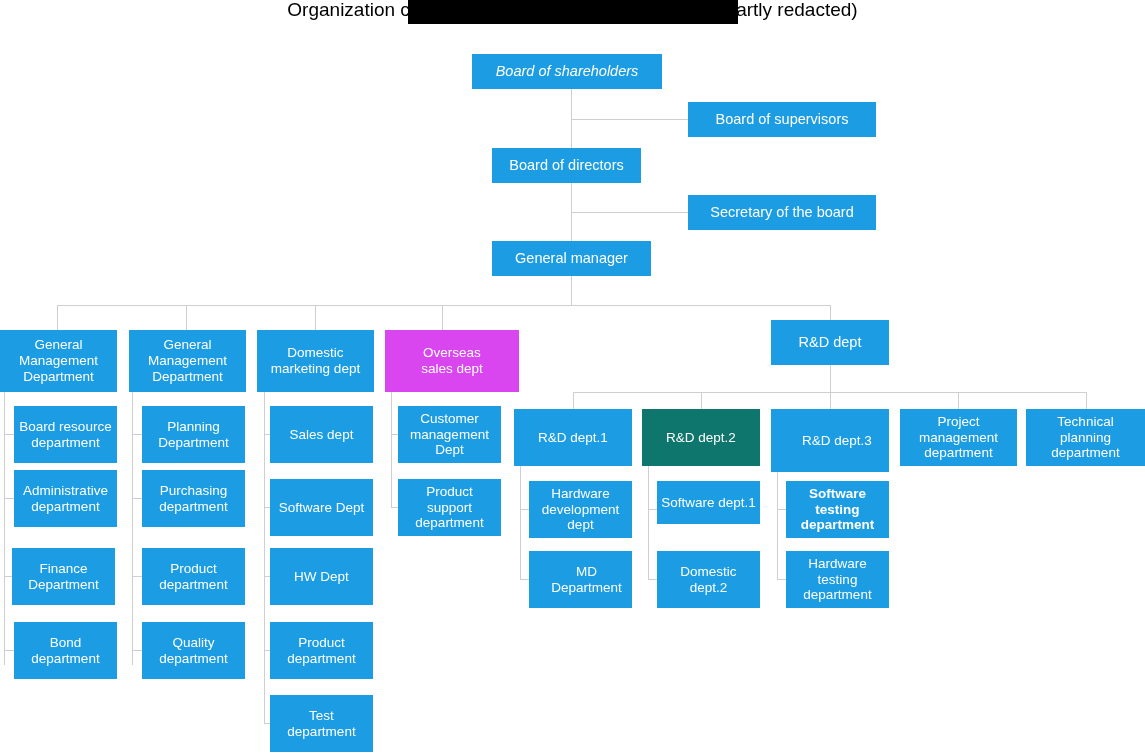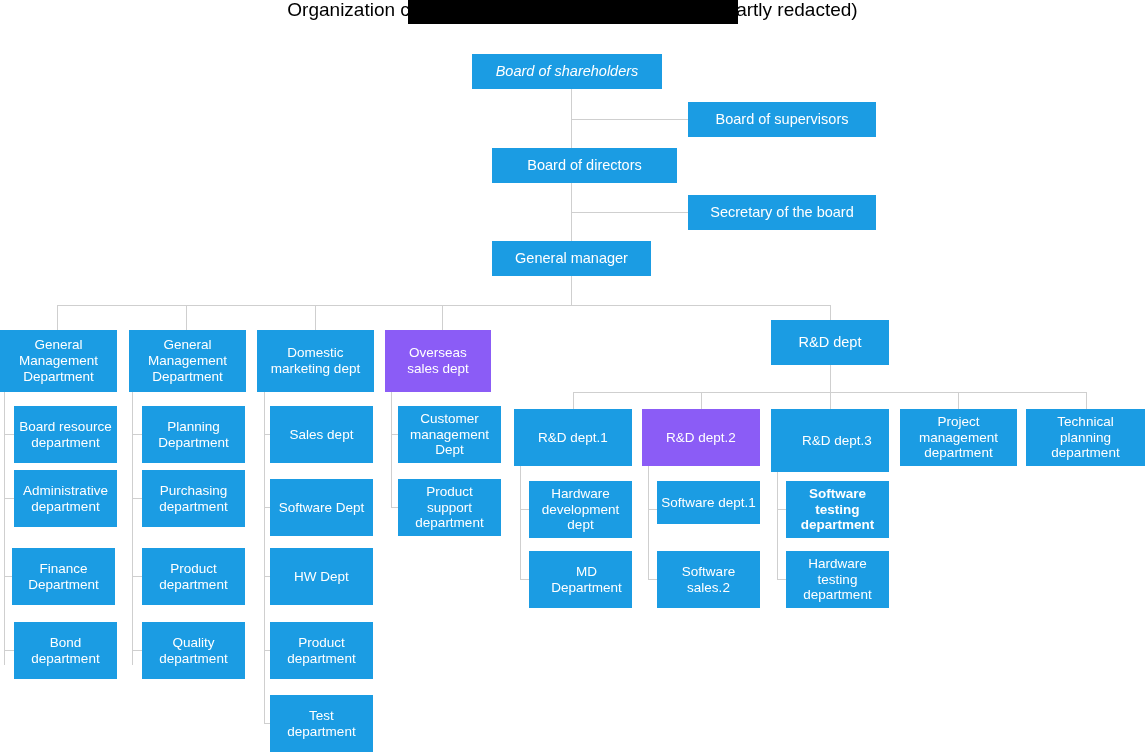--- a/index.html
+++ b/index.html
@@ -127,7 +127,7 @@
   <div id="nodes-layer">
       <div class="node big" style="left: 472px; top: 54px; width: 190px; height: 35px; background: rgb(27, 156, 227); font-style: italic;"><span>Board of shareholders</span></div>
       <div class="node big" style="left: 688px; top: 102px; width: 188px; height: 35px; background: rgb(27, 156, 227);"><span>Board of supervisors</span></div>
-      <div class="node big" style="left: 492px; top: 148px; width: 185px; height: 35px; background: rgb(27, 156, 227);"><span>Board of directors</span></div>
+      <div class="node big" style="left: 492px; top: 148px; width: 149px; height: 35px; background: rgb(27, 156, 227);"><span>Board of directors</span></div>
       <div class="node big" style="left: 688px; top: 195px; width: 188px; height: 35px; background: rgb(27, 156, 227);"><span>Secretary of the board</span></div>
       <div class="node big" style="left: 492px; top: 241px; width: 159px; height: 35px; background: rgb(27, 156, 227);"><span>General manager</span></div>
       <div class="node" style="left: 0px; top: 330px; width: 117px; height: 62px; background: rgb(27, 156, 227);"><span>General

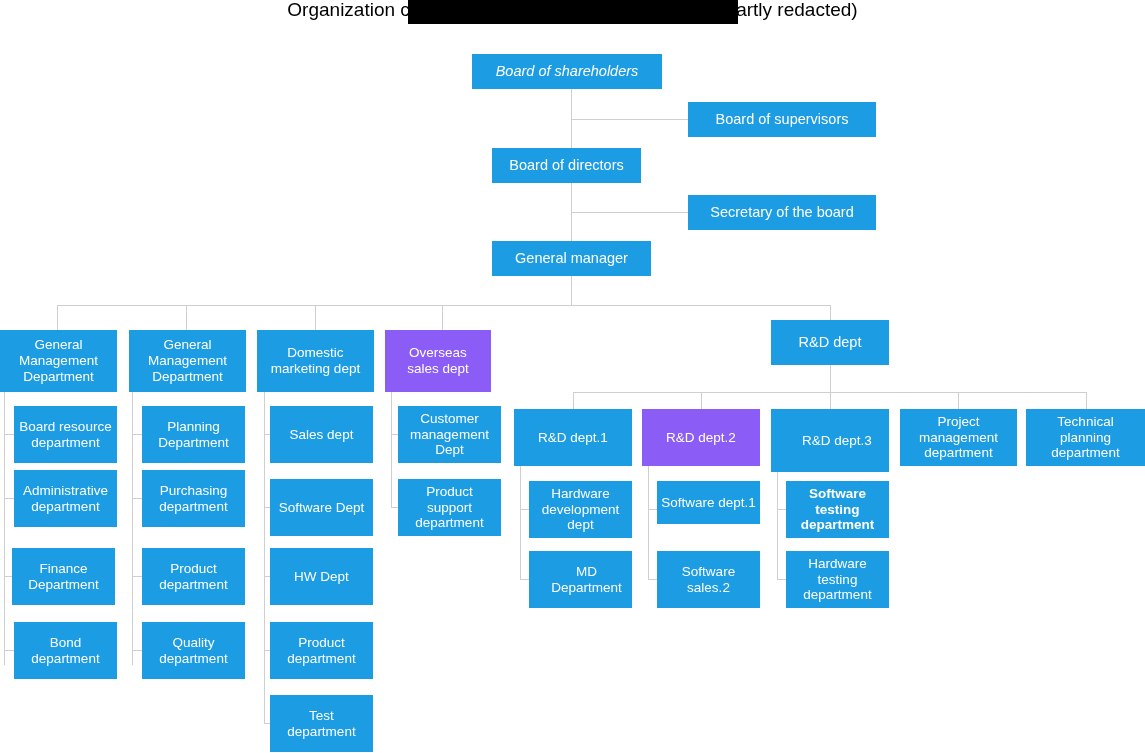--- a/index.html
+++ b/index.html
@@ -138,7 +138,7 @@
 Department</span></div>
       <div class="node" style="left: 257px; top: 330px; width: 117px; height: 62px; background: rgb(27, 156, 227);"><span>Domestic
 marketing dept</span></div>
-      <div class="node" style="left: 385px; top: 330px; width: 106px; height: 62px; background: #8b5cf6; align-items: center;"><span>Overseas
+      <div class="node" style="left: 385px; top: 330px; width: 134px; height: 62px; background: #d946ef; align-items: center;"><span>Overseas
 sales dept</span></div>
       <div class="node big" style="left: 771px; top: 320px; width: 118px; height: 45px; background: rgb(27, 156, 227);"><span>R&amp;D dept</span></div>
       <div class="node" style="left: 14px; top: 406px; width: 103px; height: 57px; background: rgb(27, 156, 227);"><span>Board resource

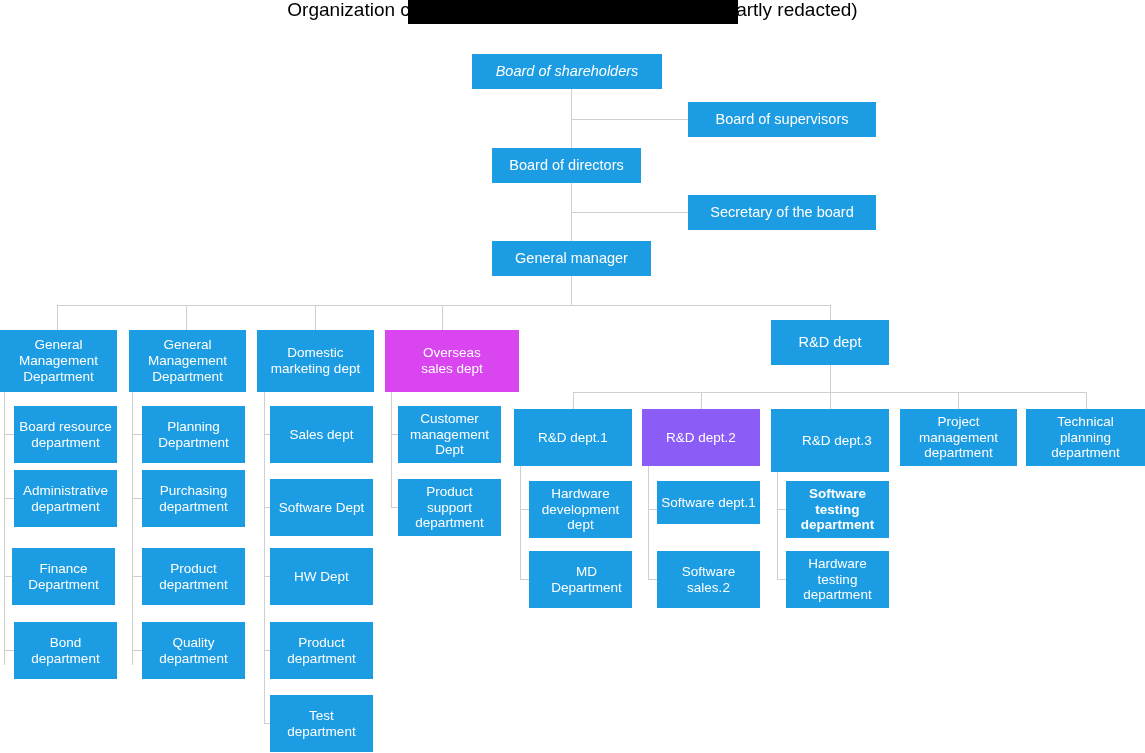--- a/index.html
+++ b/index.html
@@ -170,7 +170,7 @@
       <div class="node" style="left: 398px; top: 479px; width: 103px; height: 57px; background: rgb(27, 156, 227);"><span>Product support
 department</span></div>
       <div class="node" style="left: 514px; top: 409px; width: 118px; height: 57px; background: rgb(27, 156, 227);"><span>R&amp;D dept.1</span></div>
-      <div class="node" style="left: 642px; top: 409px; width: 118px; height: 57px; background: #8b5cf6;"><span>R&amp;D dept.2</span></div>
+      <div class="node" style="left: 642px; top: 409px; width: 118px; height: 57px; background: #0f766e;"><span>R&amp;D dept.2</span></div>
       <div class="node" style="left: 771px; top: 409px; width: 118px; height: 63px; background: rgb(27, 156, 227); padding-left: 18px;"><span>R&amp;D dept.3</span></div>
       <div class="node" style="left: 900px; top: 409px; width: 117px; height: 57px; background: rgb(27, 156, 227);"><span>Project
 management

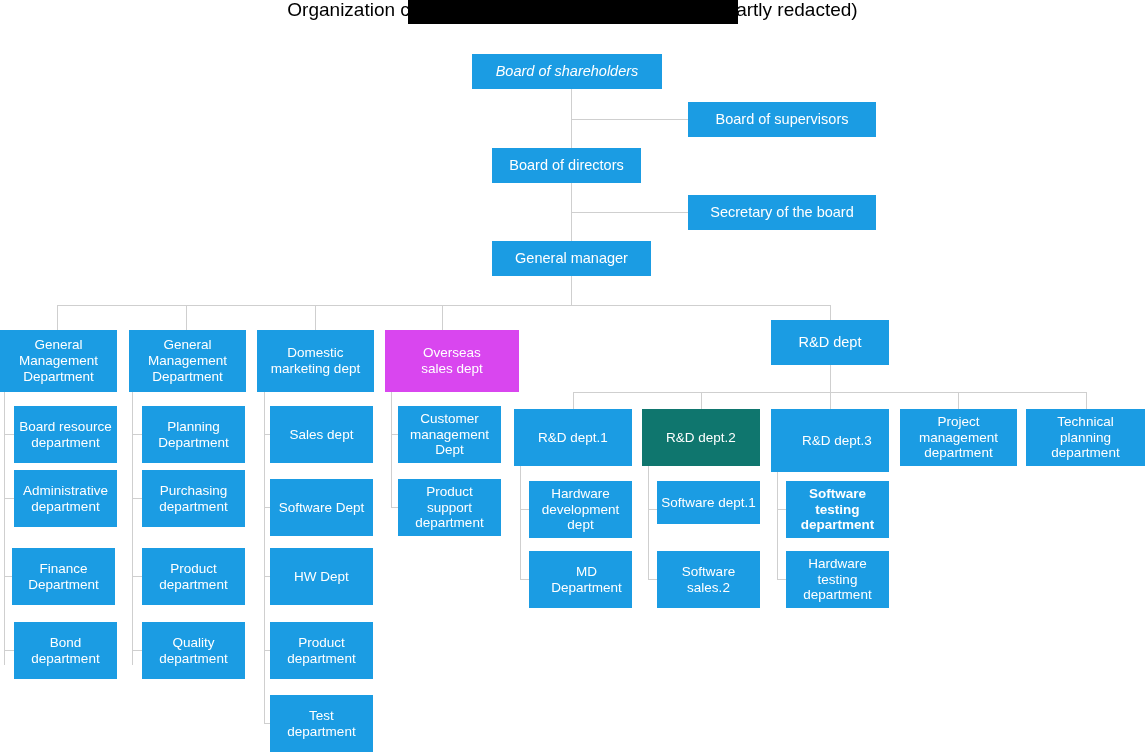--- a/index.html
+++ b/index.html
@@ -182,7 +182,7 @@
 dept</span></div>
       <div class="node" style="left: 529px; top: 551px; width: 103px; height: 57px; background: rgb(27, 156, 227); padding-left: 16px;"><span>MD Department</span></div>
       <div class="node" style="left: 657px; top: 481px; width: 103px; height: 43px; background: rgb(27, 156, 227);"><span>Software dept.1</span></div>
-      <div class="node" style="left: 657px; top: 551px; width: 103px; height: 57px; background: rgb(27, 156, 227);"><span>Software sales.2</span></div>
+      <div class="node" style="left: 657px; top: 551px; width: 103px; height: 57px; background: rgb(27, 156, 227);"><span>Domestic dept.2</span></div>
       <div class="node" style="left: 786px; top: 481px; width: 103px; height: 57px; background: rgb(27, 156, 227); font-weight: bold;"><span>Software testing
 department</span></div>
       <div class="node" style="left: 786px; top: 551px; width: 103px; height: 57px; background: rgb(27, 156, 227);"><span>Hardware testing

